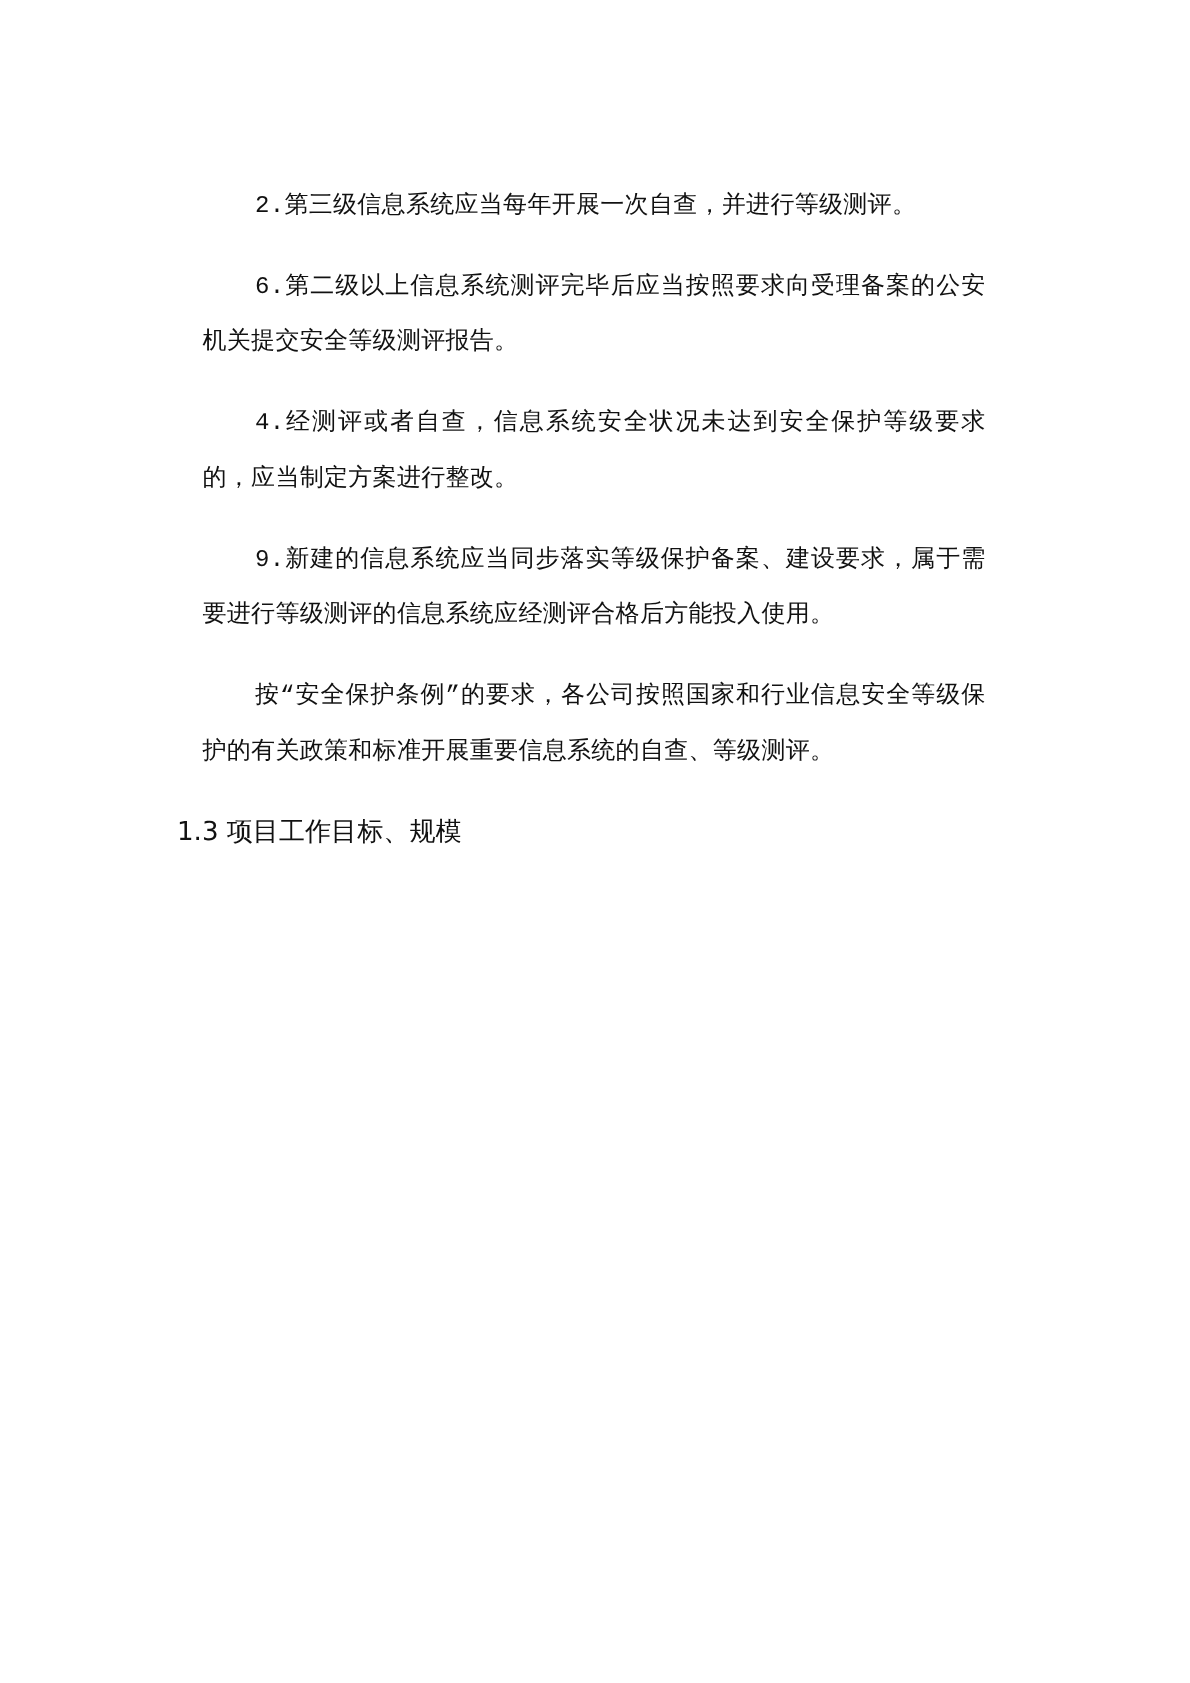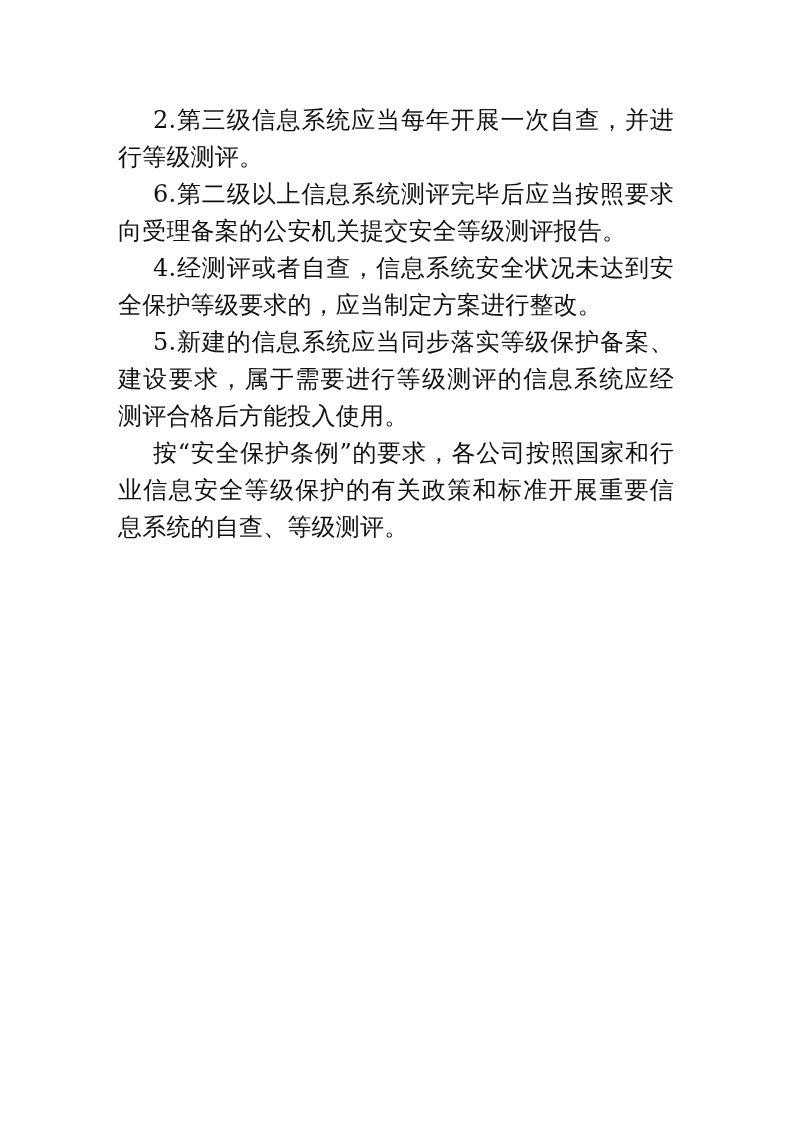--- a/index.html
+++ b/index.html
@@ -22,14 +22,15 @@
       width: 556px;
     }
     .para {
-      font-size: 24px;
+      font-size: 16px;
       line-height: 37px;
-      margin: 0;
+      margin: 17px;
       text-align: justify;
       text-align-last: left;
       letter-spacing: 0.2px;
       white-space: normal;
       word-break: break-all;
+      font-family: Liberation Mono, monospace;
     }
     .indent { text-indent: 35px; }
     .heading {

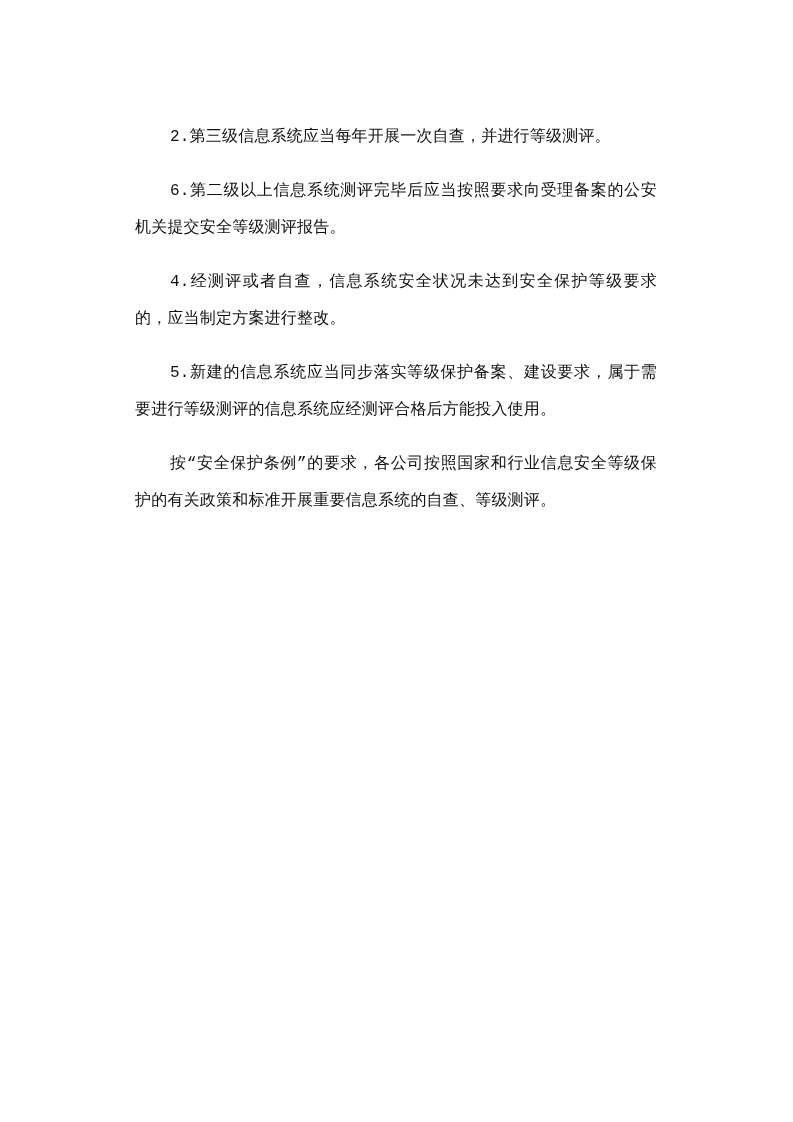--- a/index.html
+++ b/index.html
@@ -57,7 +57,7 @@
   <p class="para indent">2.第三级信息系统应当每年开展一次自查，并进行等级测评。</p>
   <p class="para indent">6.第二级以上信息系统测评完毕后应当按照要求向受理备案的公安机关提交安全等级测评报告。</p>
   <p class="para indent">4.经测评或者自查，信息系统安全状况未达到安全保护等级要求的，应当制定方案进行整改。</p>
-  <p class="para indent">5.新建的信息系统应当同步落实等级保护备案、建设要求，属于需要进行等级测评的信息系统应经测评合格后方能投入使用。</p>
+  <p class="para indent">9.新建的信息系统应当同步落实等级保护备案、建设要求，属于需要进行等级测评的信息系统应经测评合格后方能投入使用。</p>
   <p class="para indent">按“安全保护条例”的要求，各公司按照国家和行业信息安全等级保护的有关政策和标准开展重要信息系统的自查、等级测评。</p>
 
 

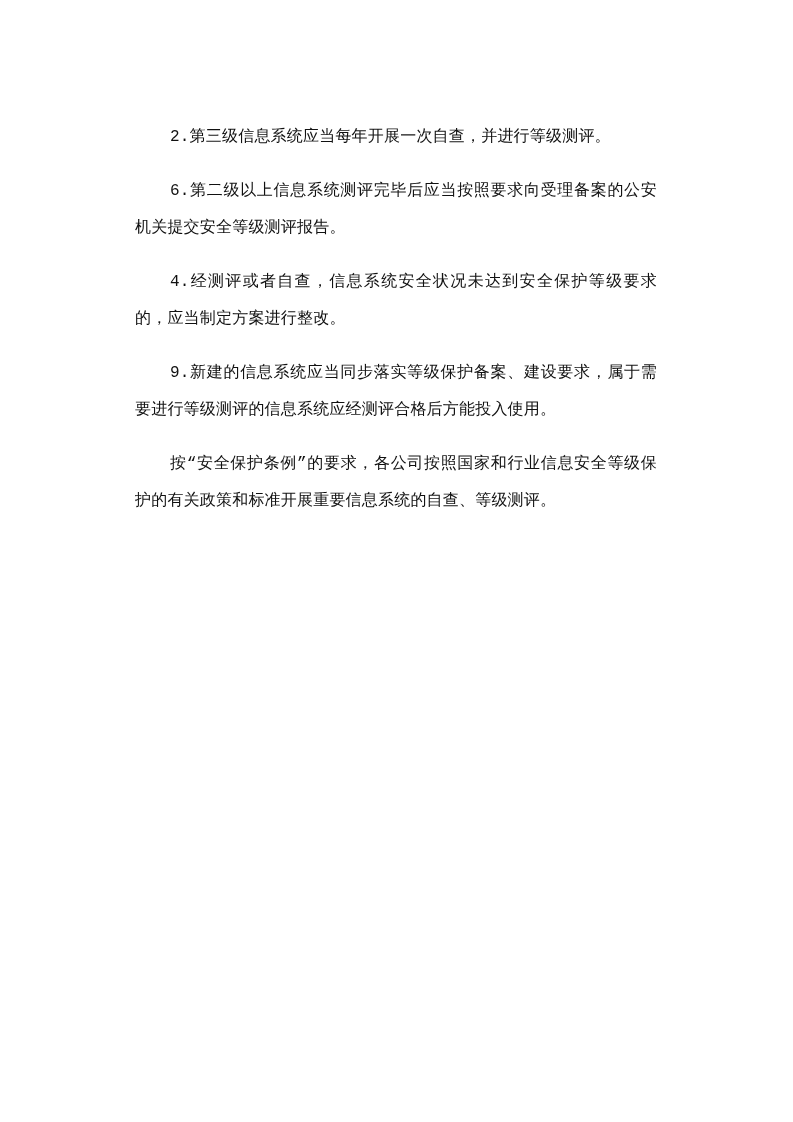--- a/index.html
+++ b/index.html
@@ -60,6 +60,7 @@
   <p class="para indent">9.新建的信息系统应当同步落实等级保护备案、建设要求，属于需要进行等级测评的信息系统应经测评合格后方能投入使用。</p>
   <p class="para indent">按“安全保护条例”的要求，各公司按照国家和行业信息安全等级保护的有关政策和标准开展重要信息系统的自查、等级测评。</p>
 
+  <h2 class="heading h2">1.3  项目工作目标、规模</h2>
 
 
 </div>

